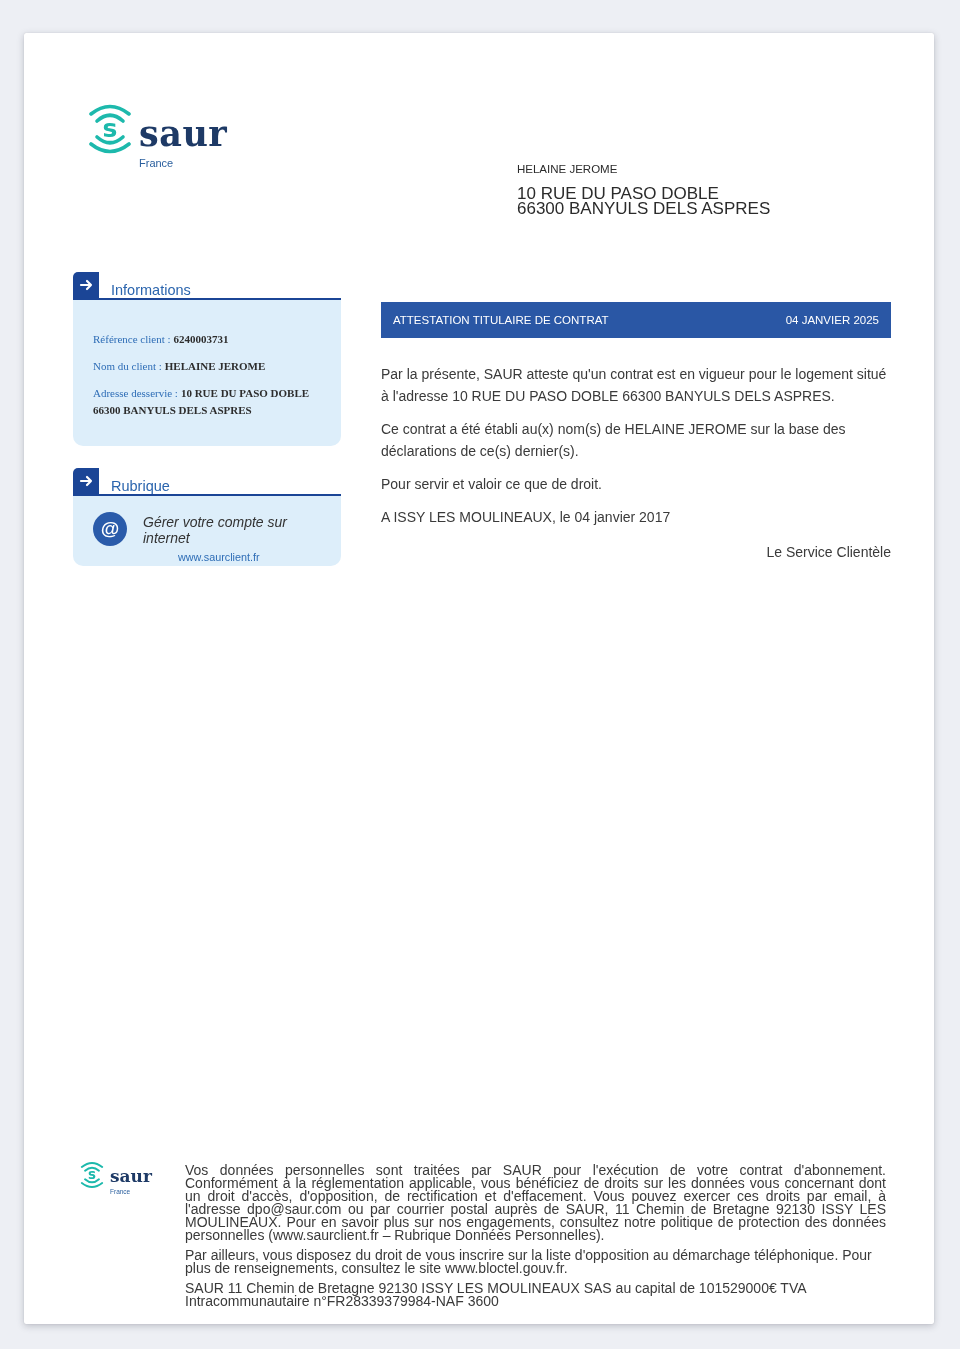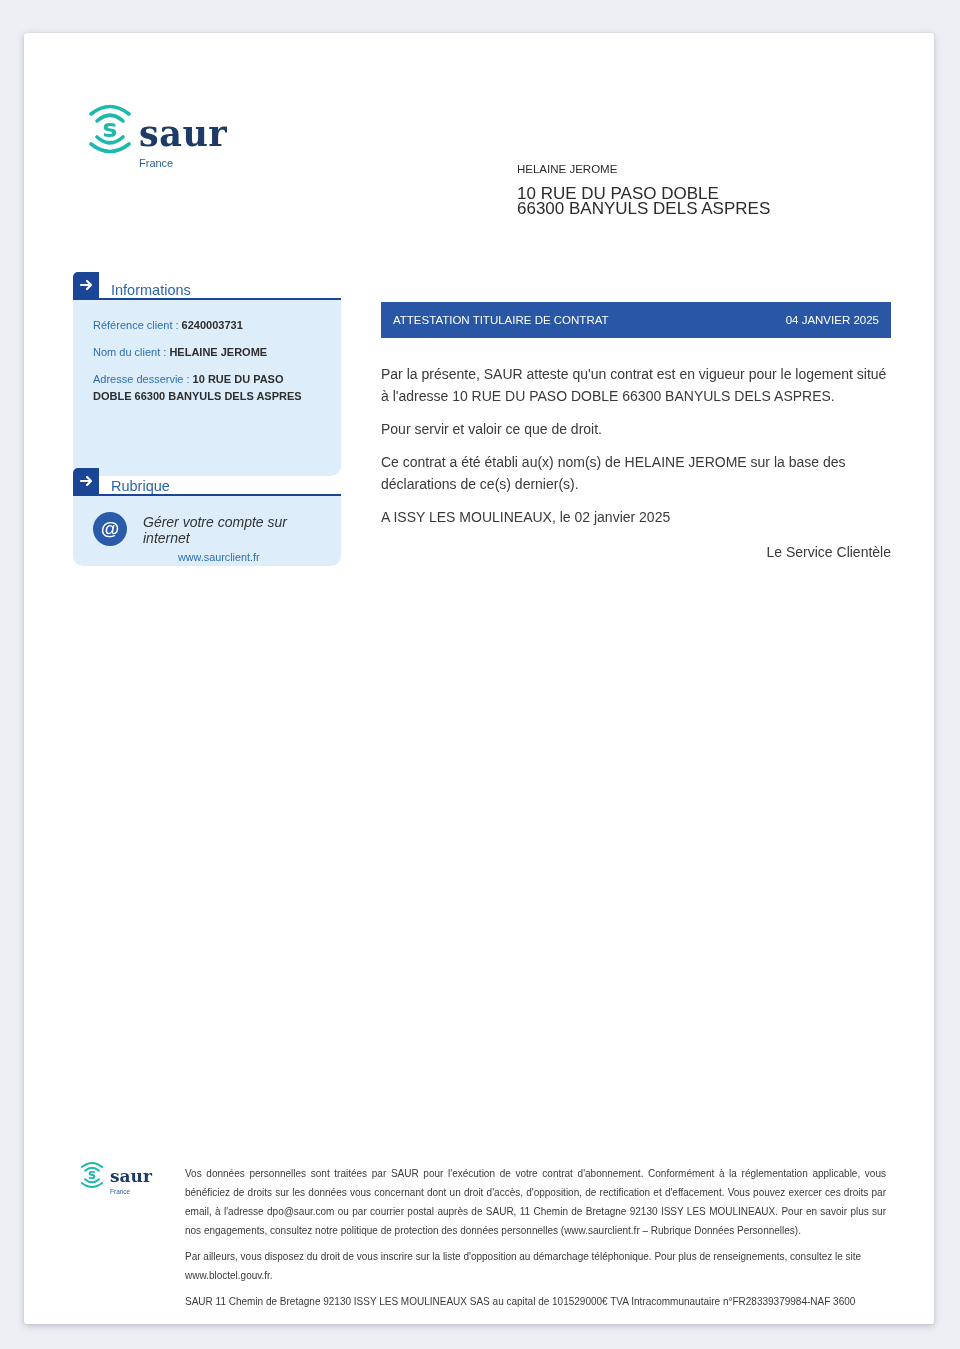--- a/index.html
+++ b/index.html
@@ -59,7 +59,7 @@
     background: #ddeefa;
     border-radius: 0 0 10px 10px;
   }
-  .panel-informations .panel-body { height: 176px; padding: 17px 20px 0 20px; }
+  .panel-informations .panel-body { height: 146px; padding: 31px 20px 0 20px; font-family: Liberation Serif, serif; }
   .field { font-size: 11px; line-height: 17px; margin-bottom: 10px; color: #2e6db6; }
   .field .field-value { color: #2d2d2d; font-weight: bold; margin-left: 3px; }
 

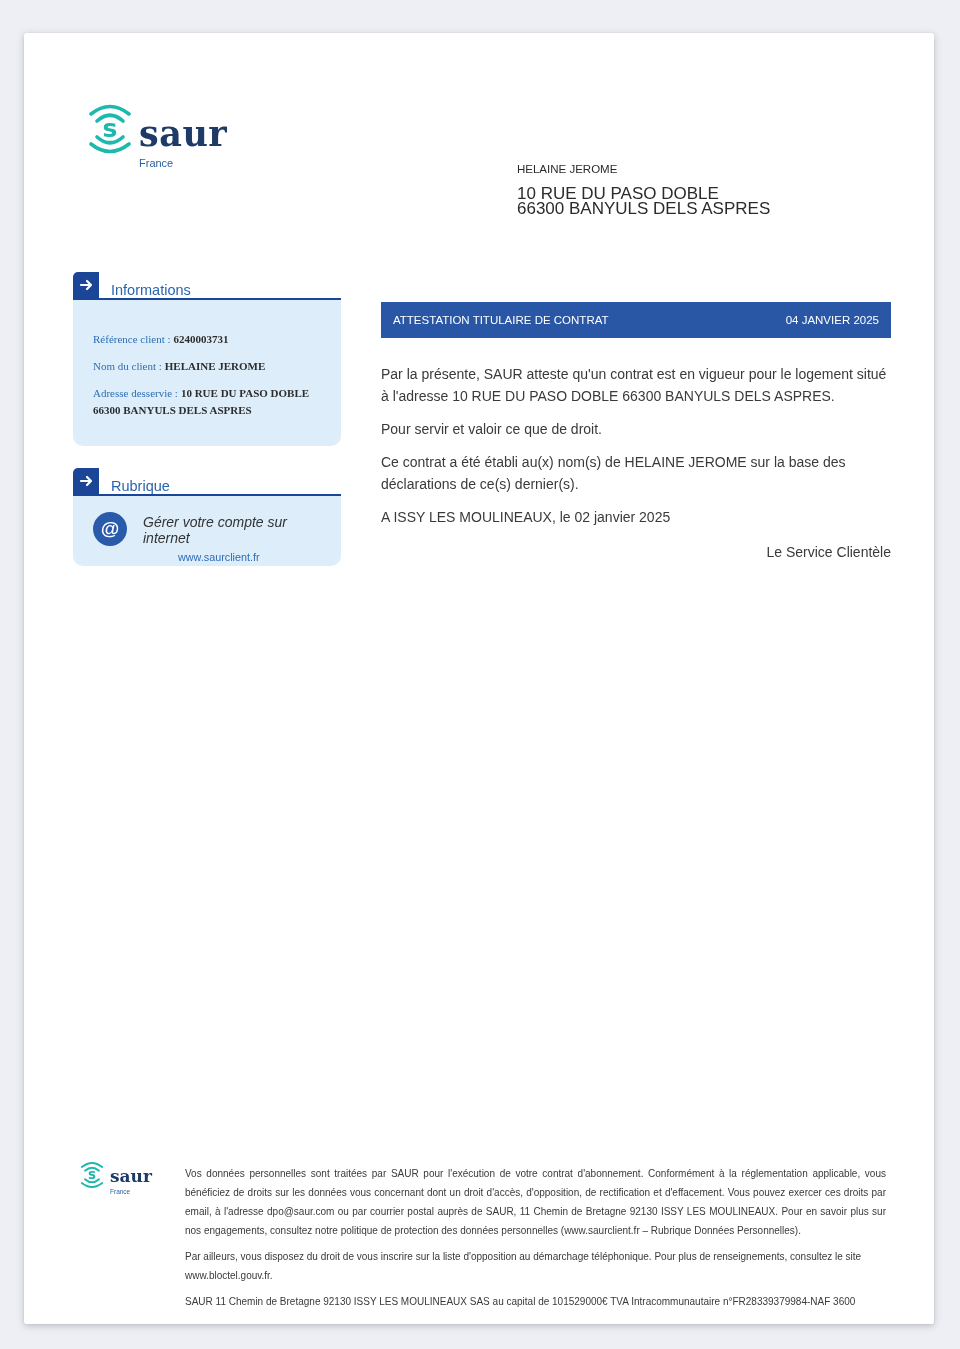--- a/index.html
+++ b/index.html
@@ -180,8 +180,8 @@
       <span>04 JANVIER 2025</span>
     </div>
     <p>Par la présente, SAUR atteste qu'un contrat est en vigueur pour le logement situé à l'adresse 10 RUE DU PASO DOBLE 66300 BANYULS DELS ASPRES.</p>
+    <p>Ce contrat a été établi au(x) nom(s) de HELAINE JEROME sur la base des déclarations de ce(s) dernier(s).</p>
     <p>Pour servir et valoir ce que de droit.</p>
-    <p>Ce contrat a été établi au(x) nom(s) de HELAINE JEROME sur la base des déclarations de ce(s) dernier(s).</p>
     <p class="place-date">A ISSY LES MOULINEAUX, le 02 janvier 2025</p>
     <p class="signature">Le Service Clientèle</p>
   </div>

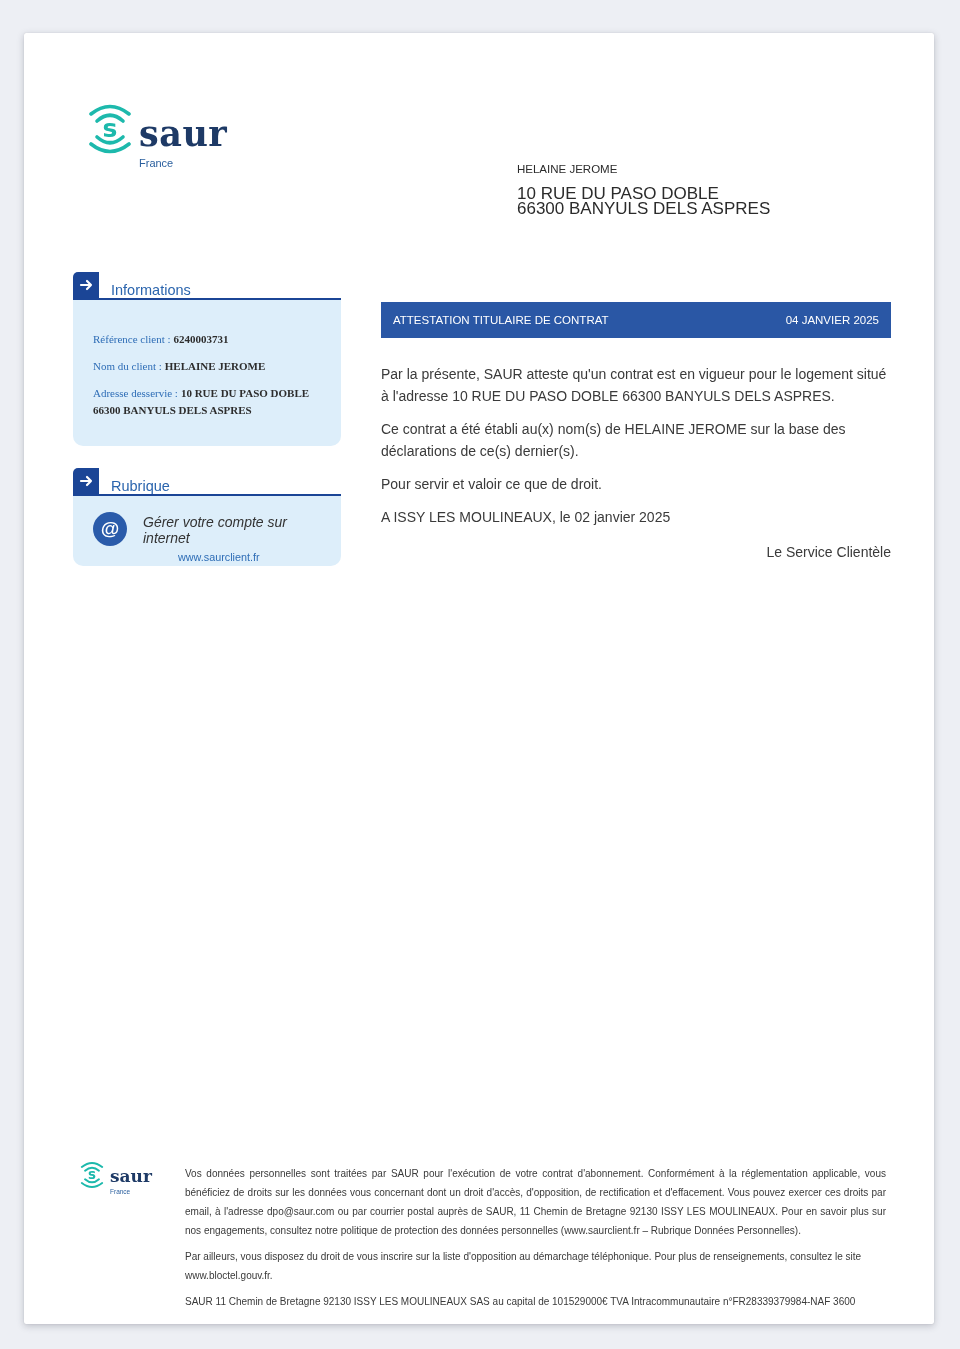--- a/index.html
+++ b/index.html
@@ -182,7 +182,7 @@
     <p>Par la présente, SAUR atteste qu'un contrat est en vigueur pour le logement situé à l'adresse 10 RUE DU PASO DOBLE 66300 BANYULS DELS ASPRES.</p>
     <p>Ce contrat a été établi au(x) nom(s) de HELAINE JEROME sur la base des déclarations de ce(s) dernier(s).</p>
     <p>Pour servir et valoir ce que de droit.</p>
-    <p class="place-date">A ISSY LES MOULINEAUX, le 02 janvier 2025</p>
+    <p class="place-date">A ISSY LES MOULINEAUX, le 04 janvier 2017</p>
     <p class="signature">Le Service Clientèle</p>
   </div>
 

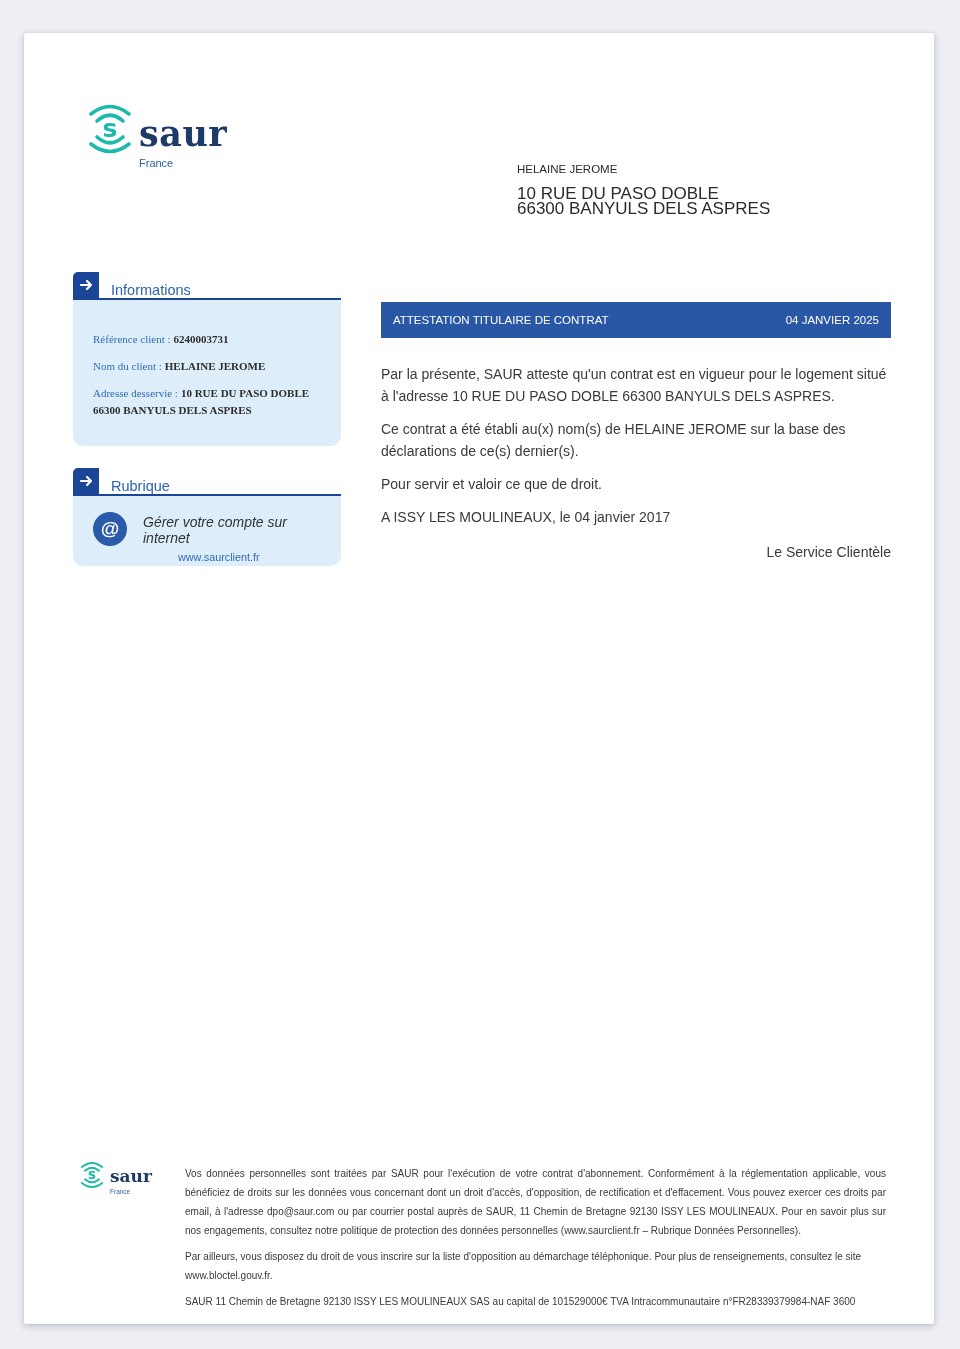--- a/index.html
+++ b/index.html
@@ -108,7 +108,7 @@
     position: absolute; left: 161px; top: 1131px; width: 701px;
     color: #3a3a3a;
   }
-  .footer-text p { font-size: 10px; line-height: 19px; margin-bottom: 7px; }
+  .footer-text p { font-size: 14px; line-height: 13px; margin-bottom: 7px; }
   .footer-text p.justified { text-align: justify; }
 </style>
 </head>

